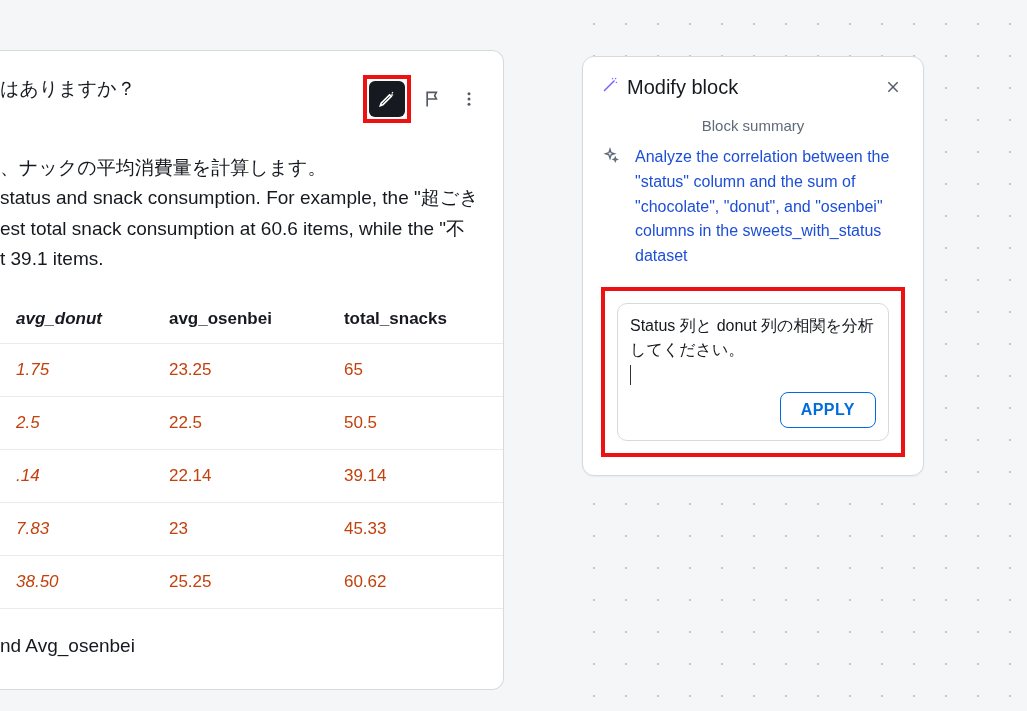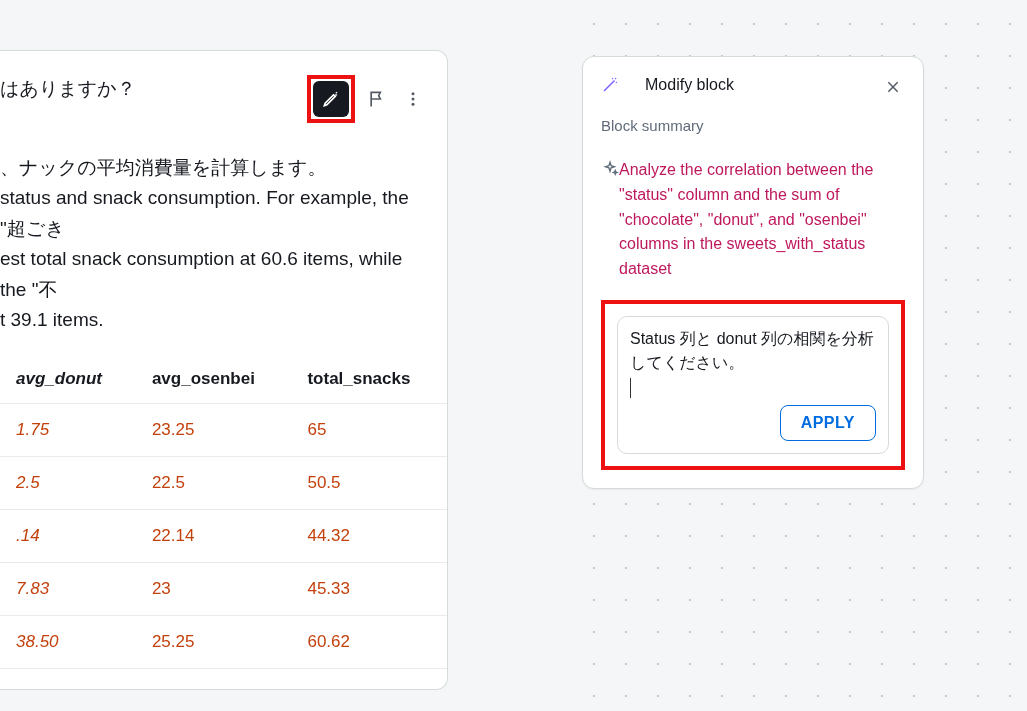--- a/index.html
+++ b/index.html
@@ -26,7 +26,7 @@
   position: absolute;
   left: 0;
   top: 50px;
-  width: 448px;
+  width: 504px;
   height: 640px;
   background: #fff;
   border: 1px solid #d5dbdb;

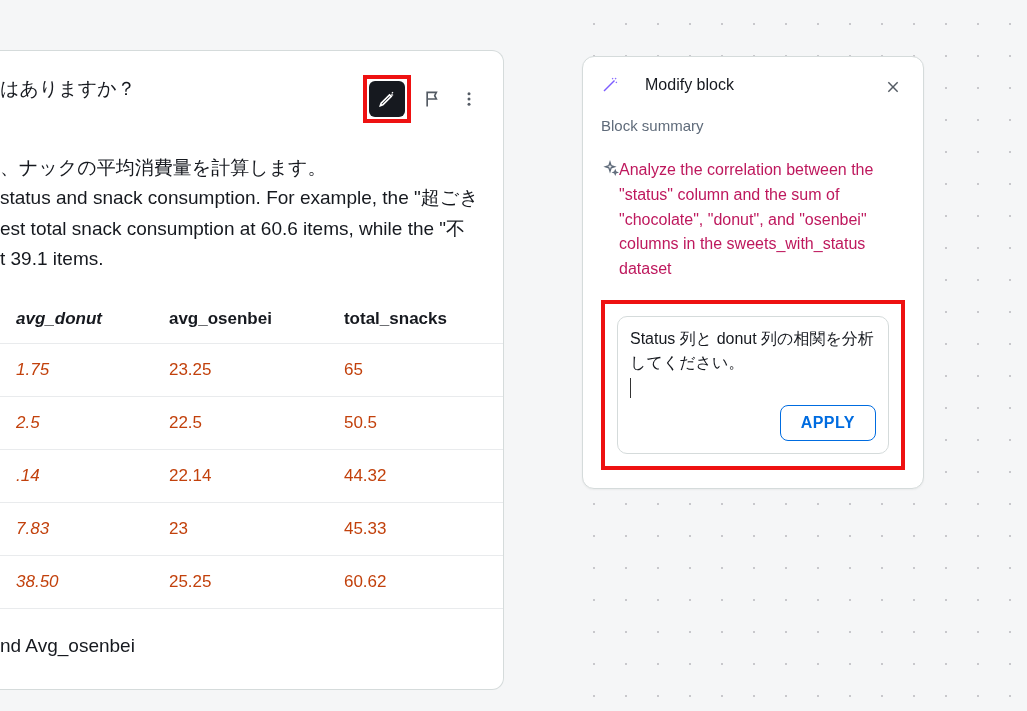--- a/index.html
+++ b/index.html
@@ -125,8 +125,8 @@
 .panel-title {
   display: flex;
   align-items: flex-start;
-  gap: 26px;
-  font-size: 16px;
+  gap: 8px;
+  font-size: 20px;
   font-weight: 400;
 }
 .wand-icon { color: #7c5cff; }

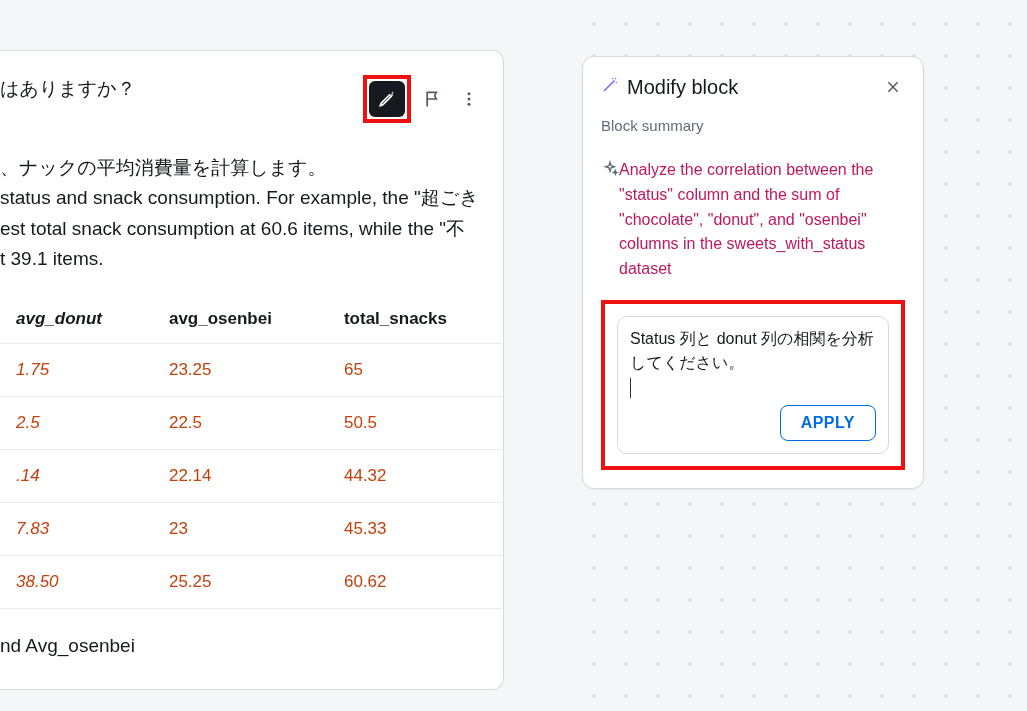--- a/index.html
+++ b/index.html
@@ -140,7 +140,8 @@
 .summary-label {
   color: #5f6b7a;
   font-size: 15px;
-  margin-bottom: 24px;
+  margin-bottom: 11px;
+  text-align: center;
 }
 .summary-body {
   display: flex;

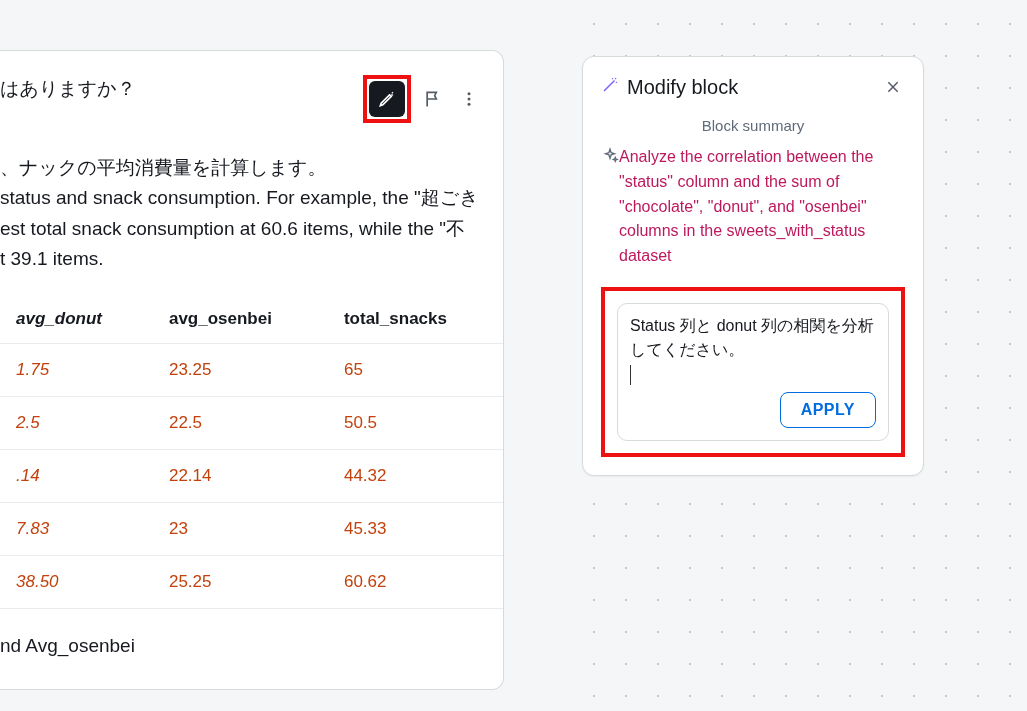--- a/index.html
+++ b/index.html
@@ -145,11 +145,11 @@
 }
 .summary-body {
   display: flex;
-  gap: 0;
+  gap: 16px;
   align-items: flex-start;
   font-size: 16px;
   line-height: 1.55;
-  color: #be185d;
+  color: #1d4ed8;
   margin-bottom: 18px;
 }
 .sparkle-icon { color: #5f6b7a; flex: 0 0 18px; margin-top: 2px; }

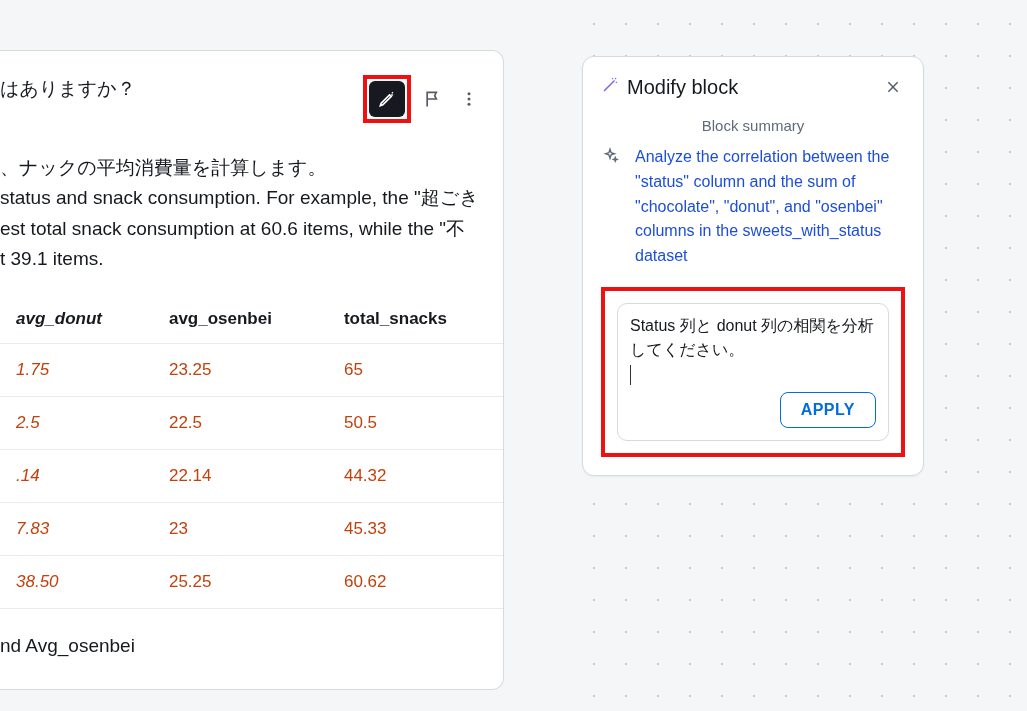--- a/index.html
+++ b/index.html
@@ -252,7 +252,7 @@
       <tr>
         <td>.14</td>
         <td>22.14</td>
-        <td>44.32</td>
+        <td>39.14</td>
       </tr>
       <tr>
         <td>7.83</td>

